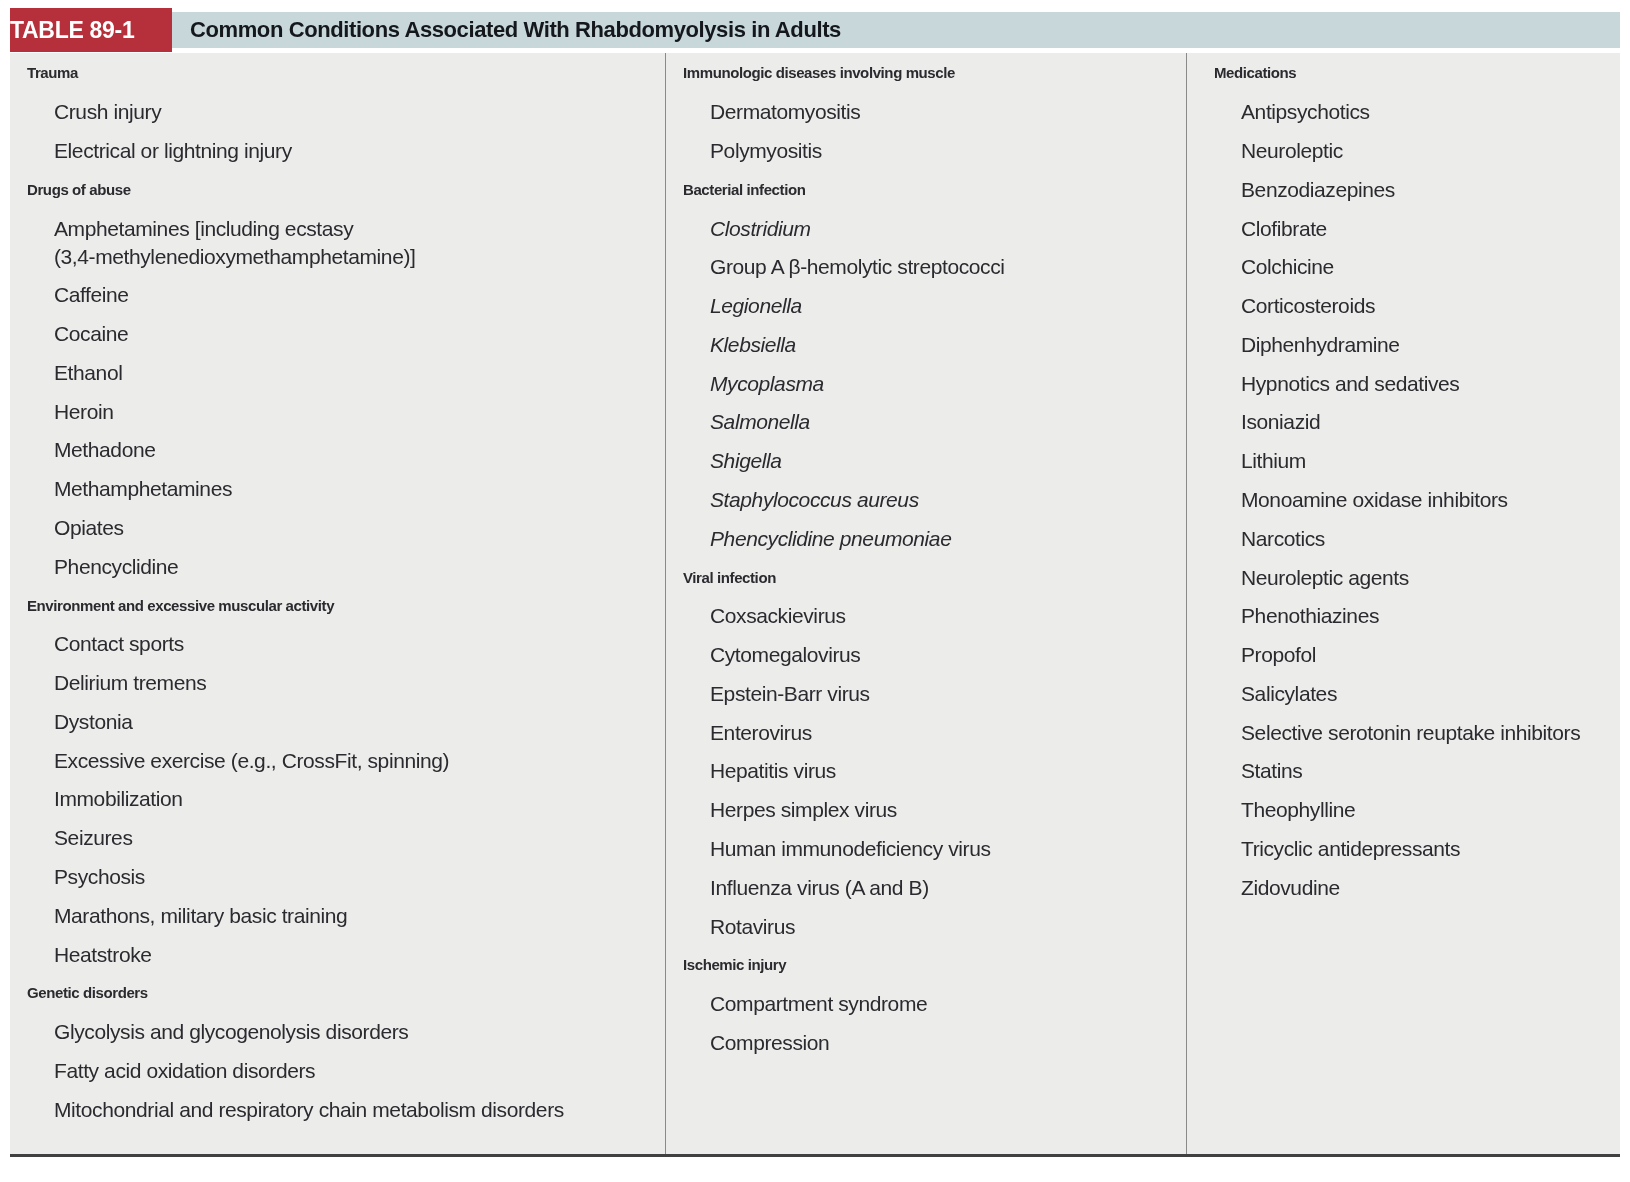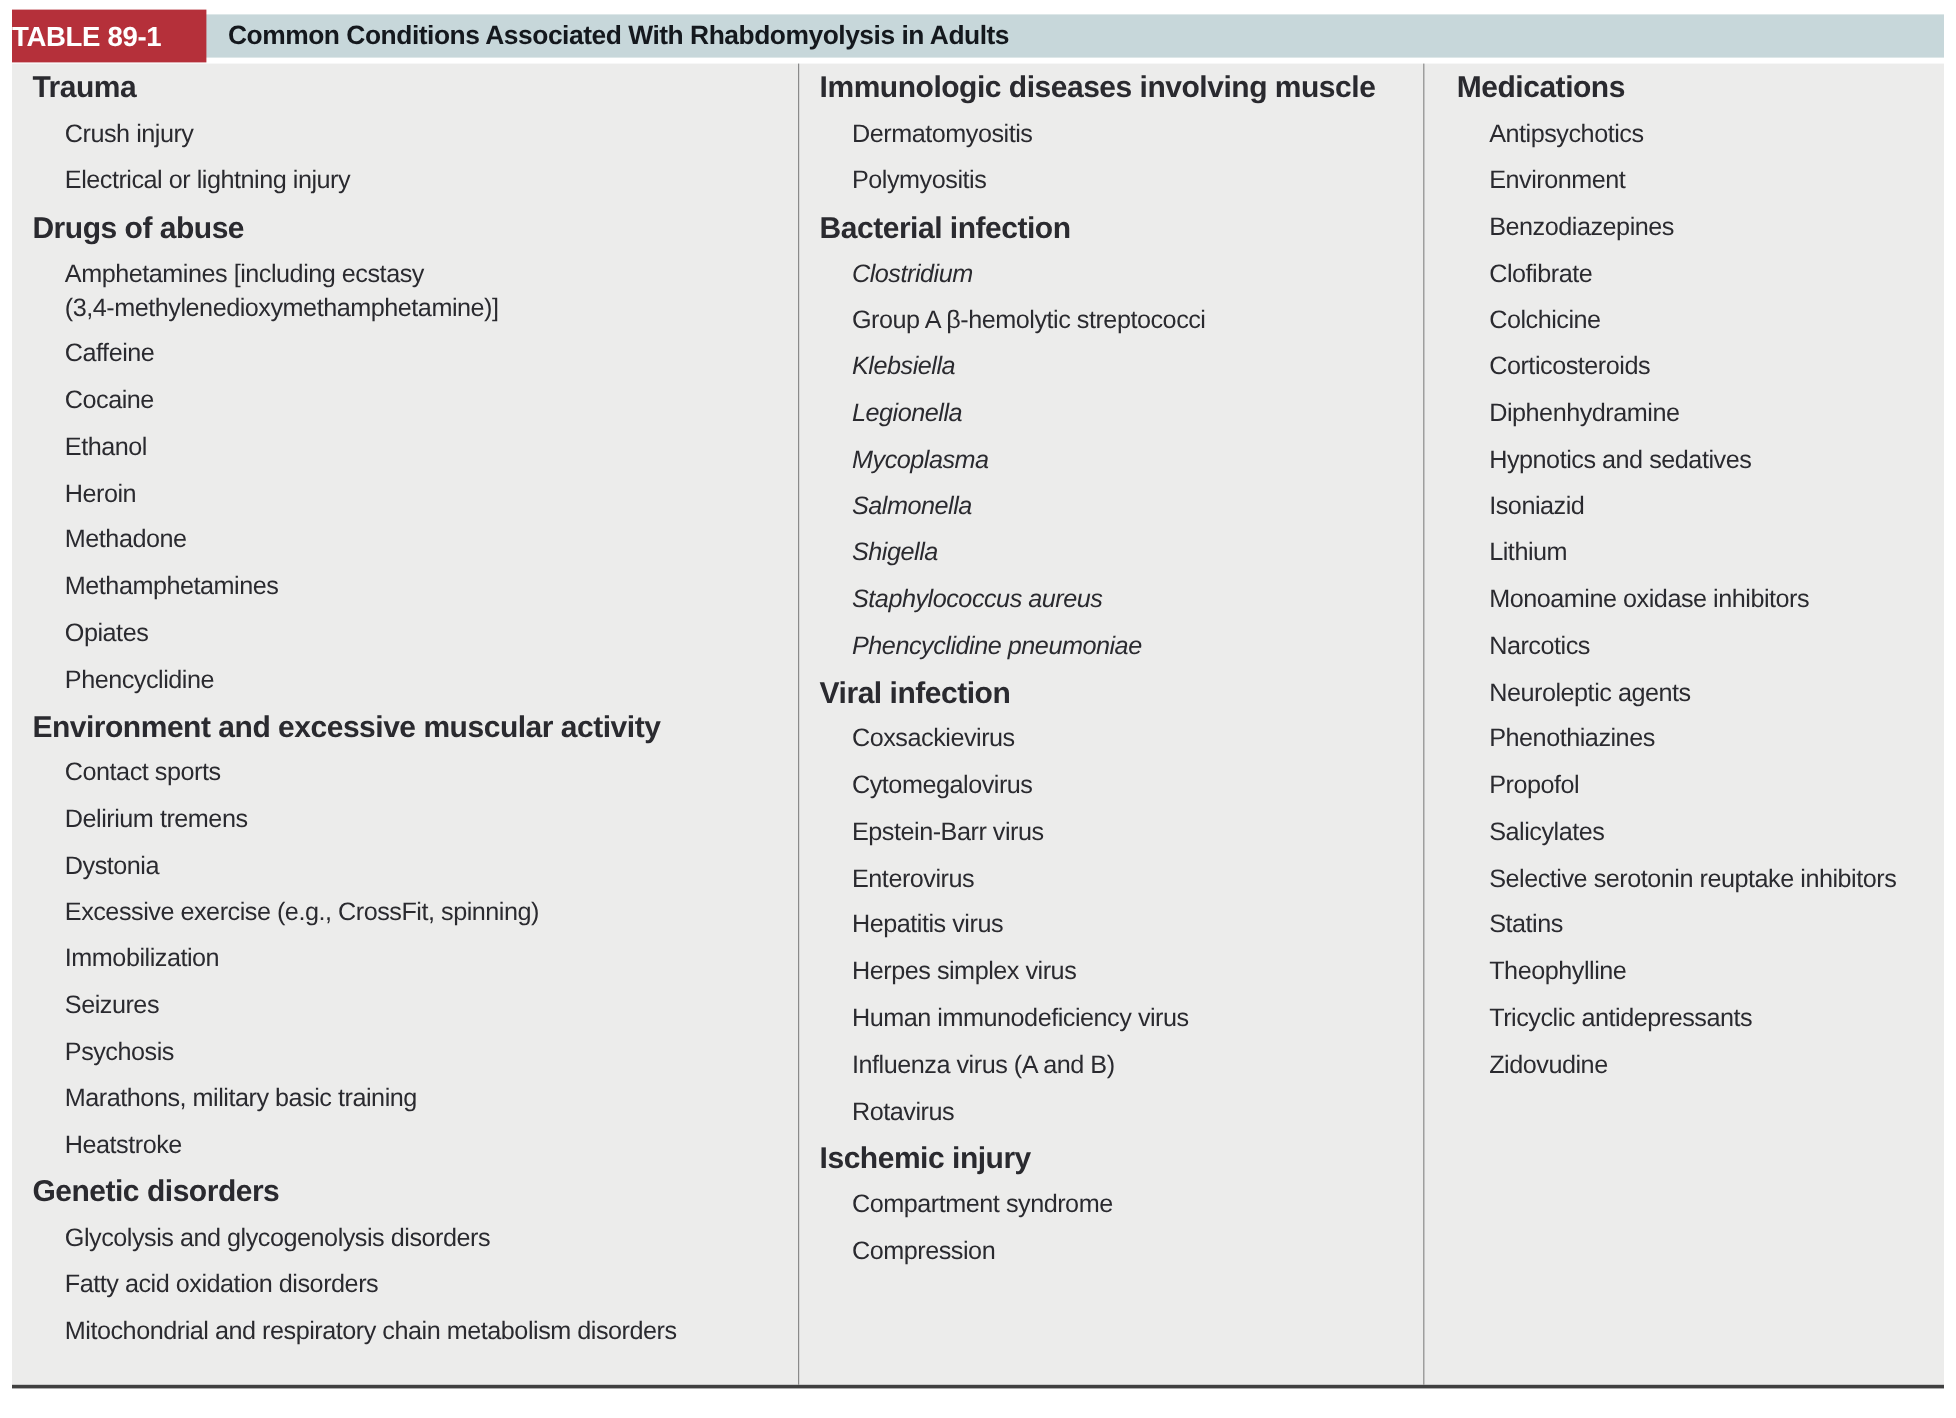--- a/index.html
+++ b/index.html
@@ -71,7 +71,7 @@
   .col-3 { width: 434px; border-left: 1px solid var(--divider); padding-left: 10px; }
   .section-heading {
     font-weight: 700;
-    font-size: 25px;
+    font-size: 15px;
     line-height: 28px;
     letter-spacing: -0.4px;
     padding: 5.4px 6px 5.4px 17px;

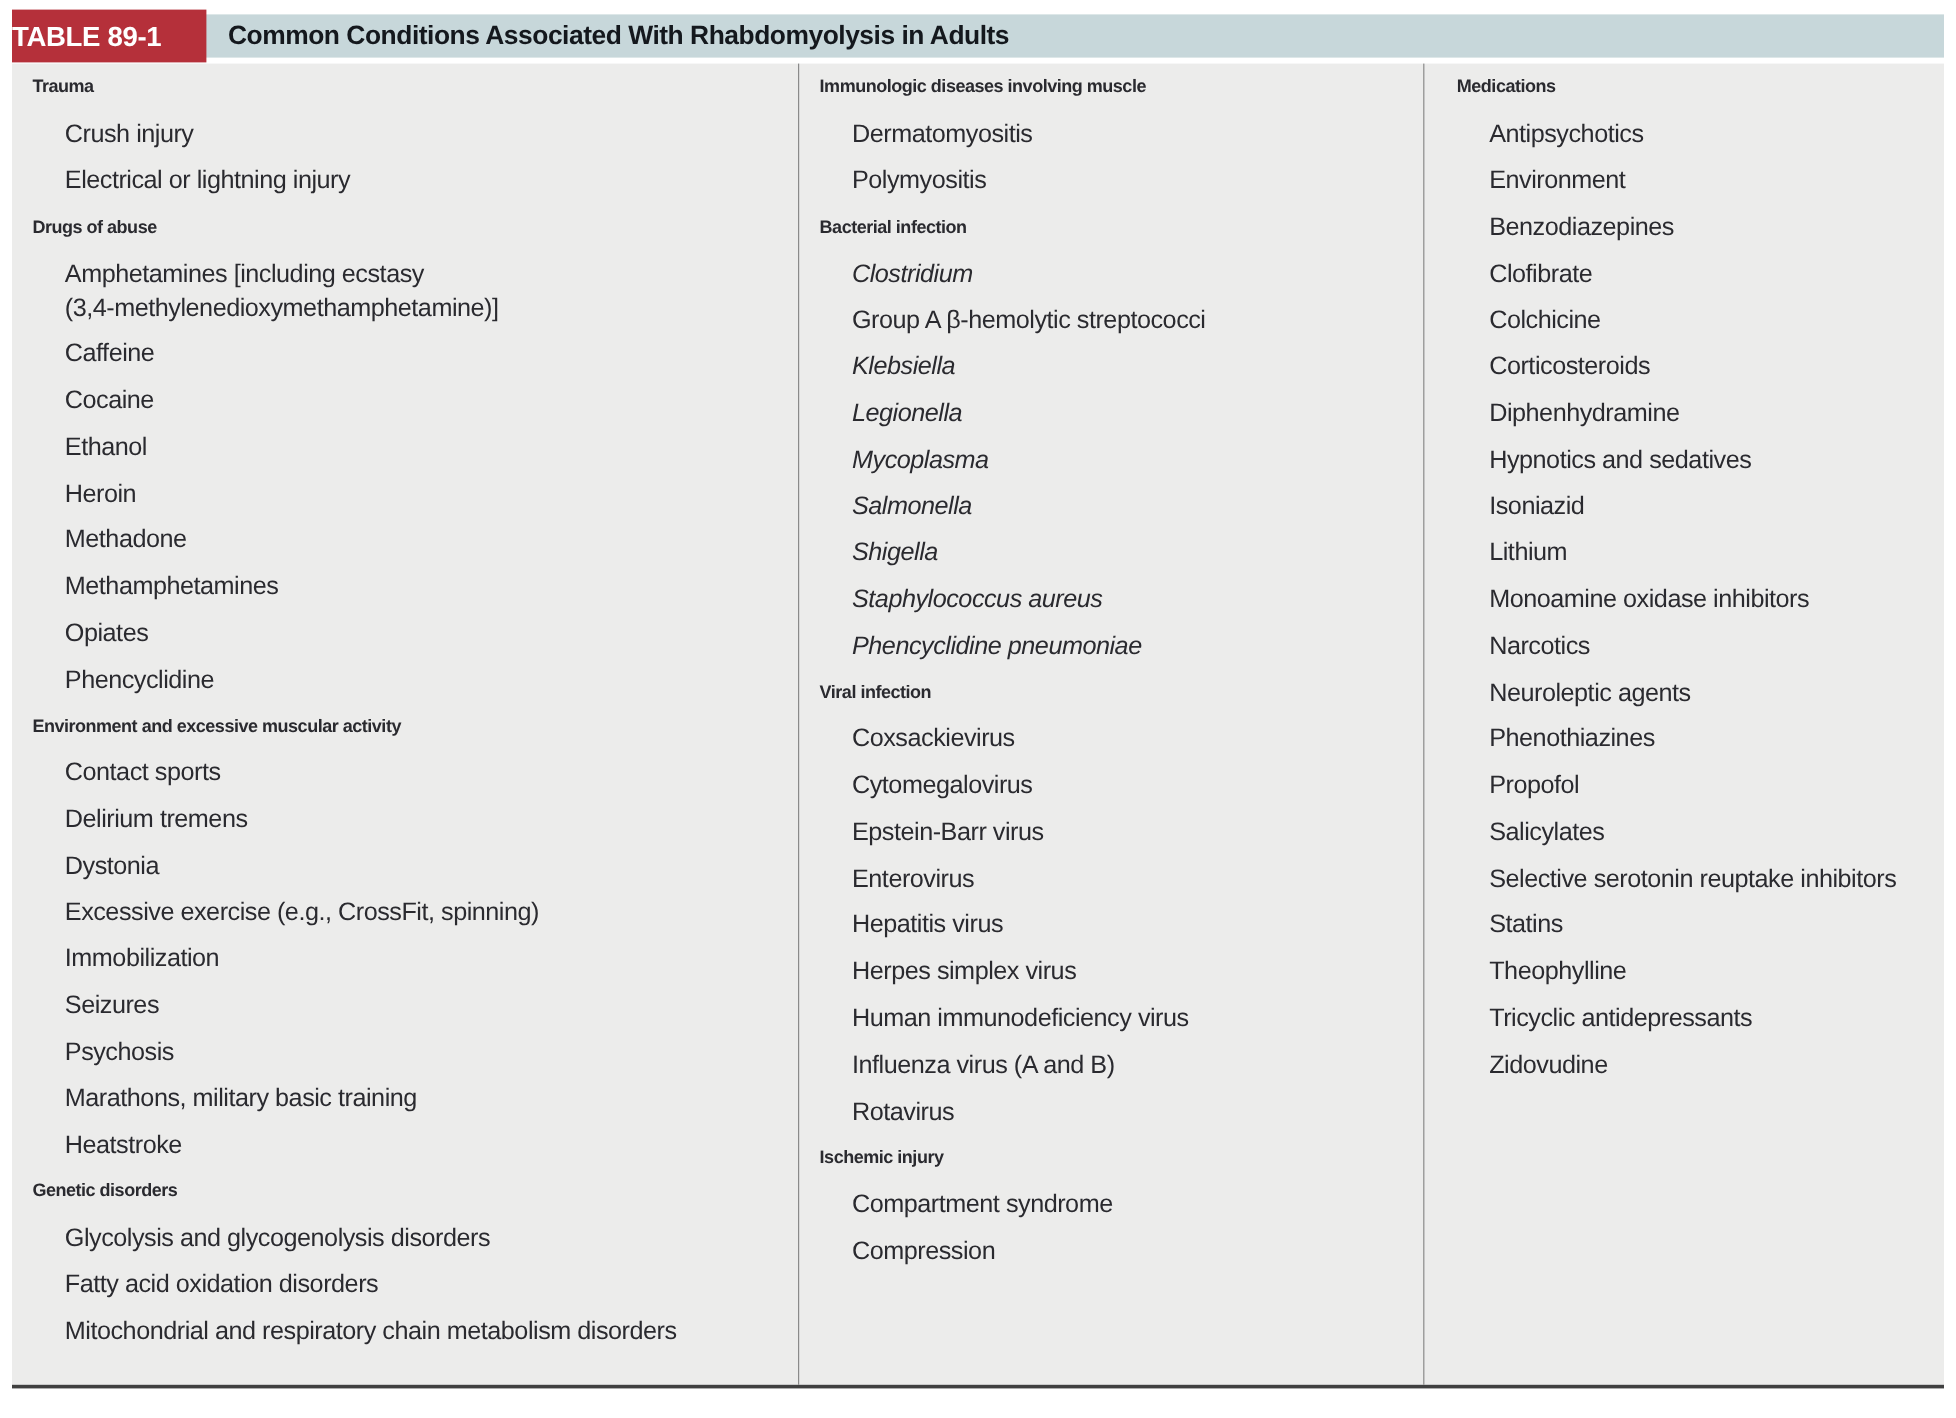--- a/index.html
+++ b/index.html
@@ -159,7 +159,7 @@
       <div class="col col-3">
         <div class="section-heading">Medications</div>
         <div class="item">Antipsychotics</div>
-        <div class="item">Environment</div>
+        <div class="item">Neuroleptic</div>
         <div class="item">Benzodiazepines</div>
         <div class="item">Clofibrate</div>
         <div class="item">Colchicine</div>

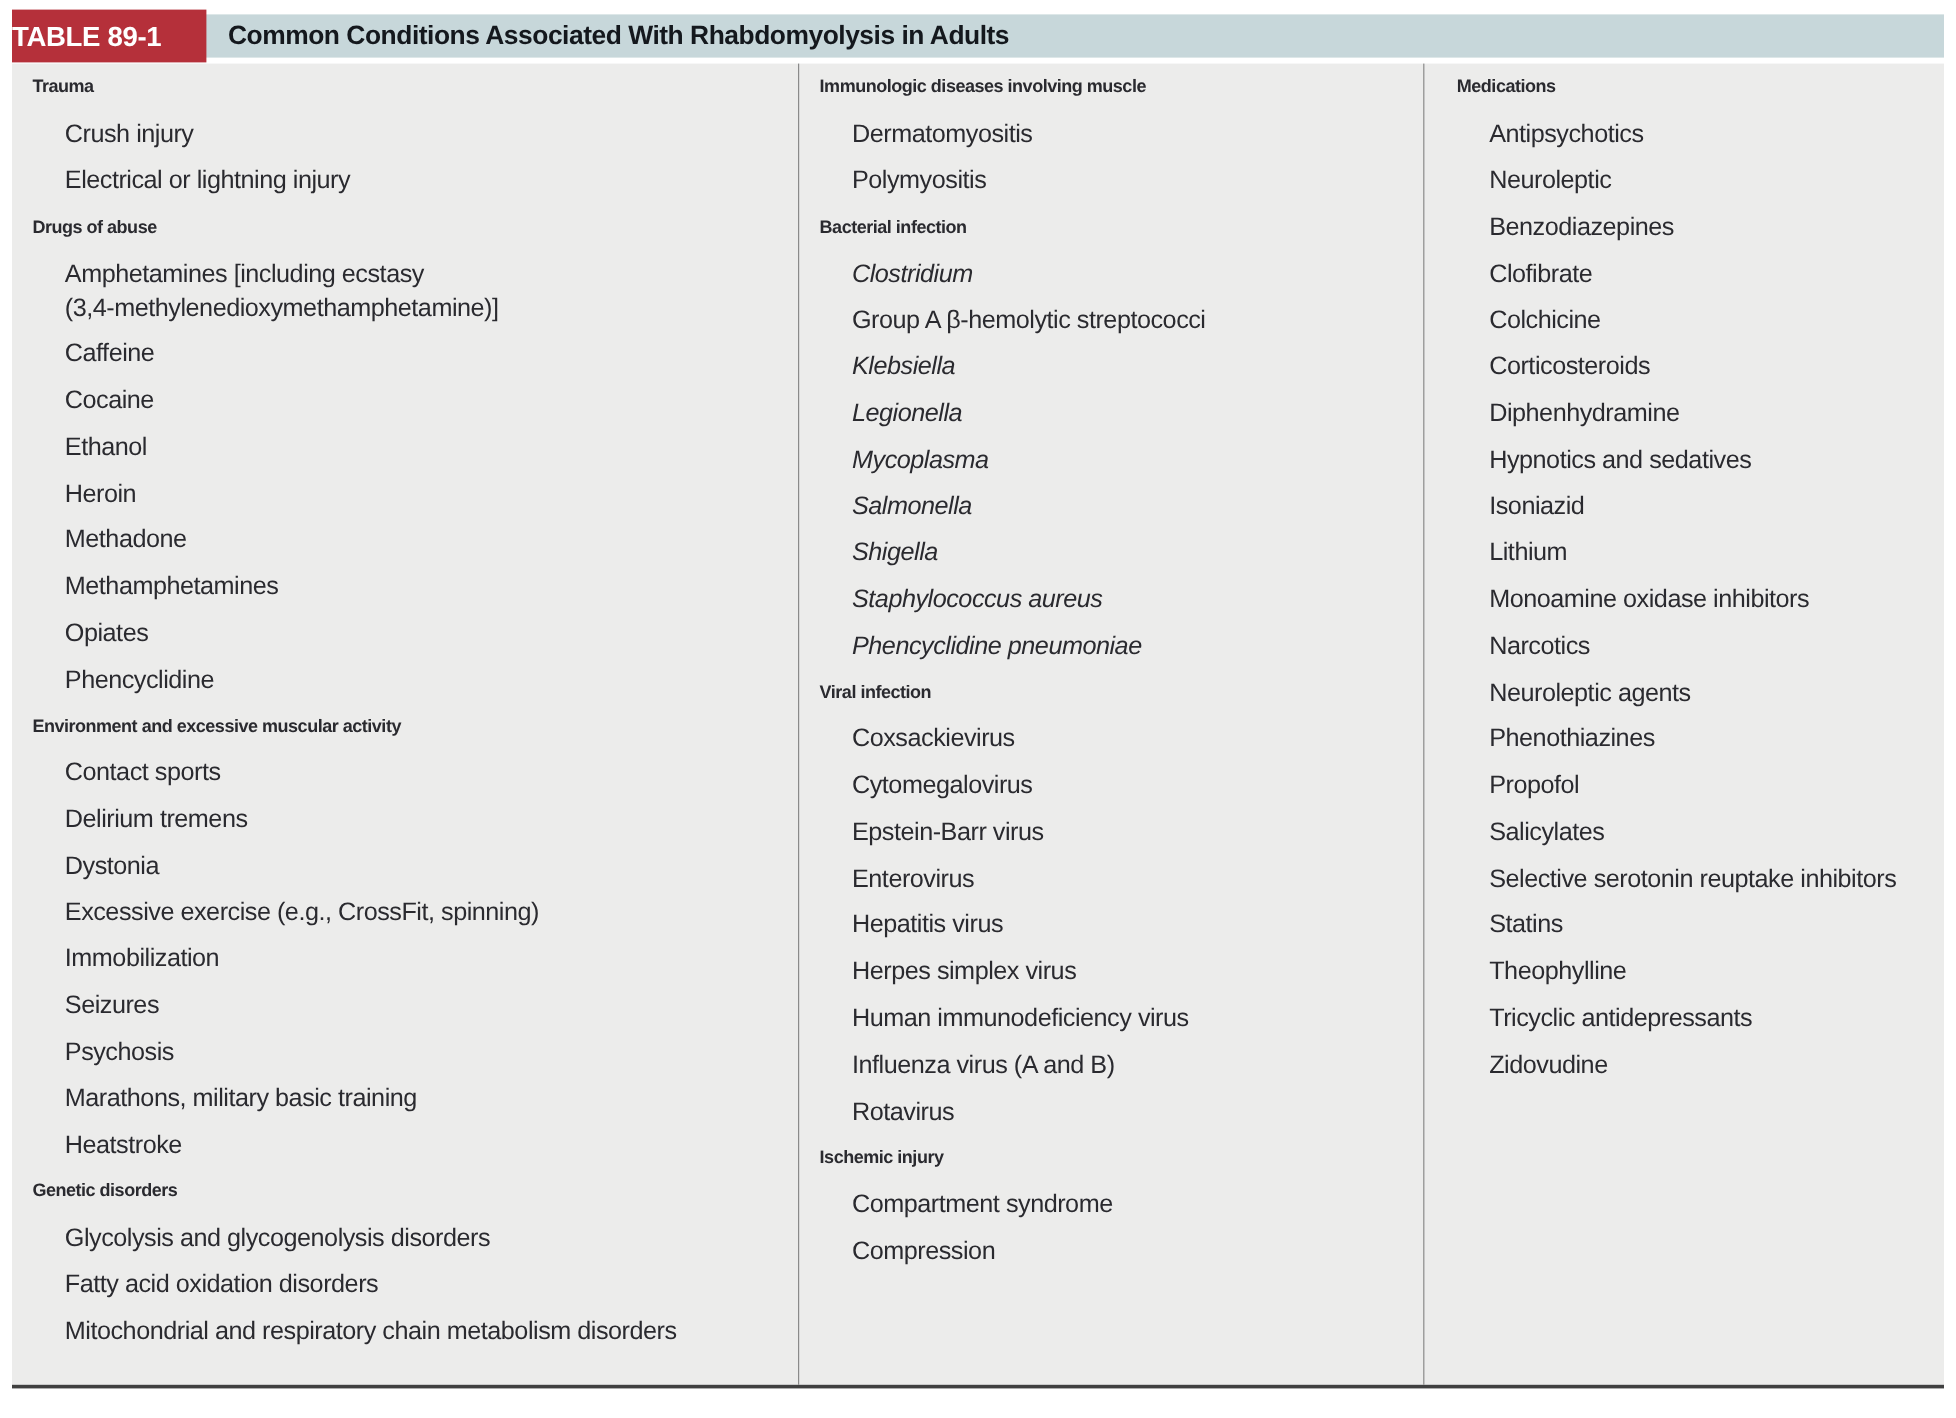--- a/index.html
+++ b/index.html
@@ -135,8 +135,8 @@
         <div class="section-heading">Bacterial infection</div>
         <div class="item italic">Clostridium</div>
         <div class="item">Group A β-hemolytic streptococci</div>
+        <div class="item italic">Legionella</div>
         <div class="item italic">Klebsiella</div>
-        <div class="item italic">Legionella</div>
         <div class="item italic">Mycoplasma</div>
         <div class="item italic">Salmonella</div>
         <div class="item italic">Shigella</div>

